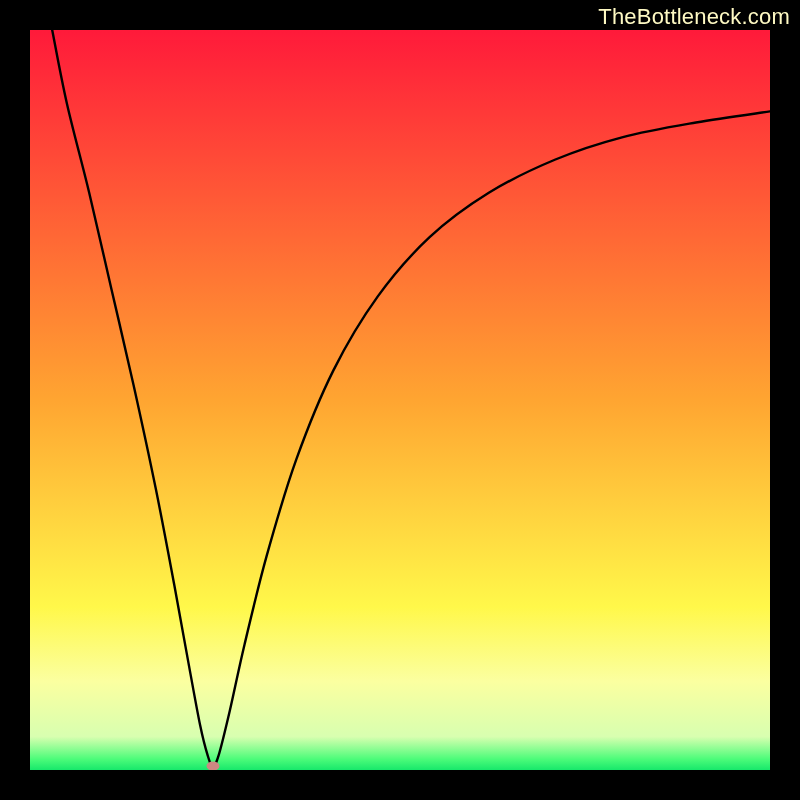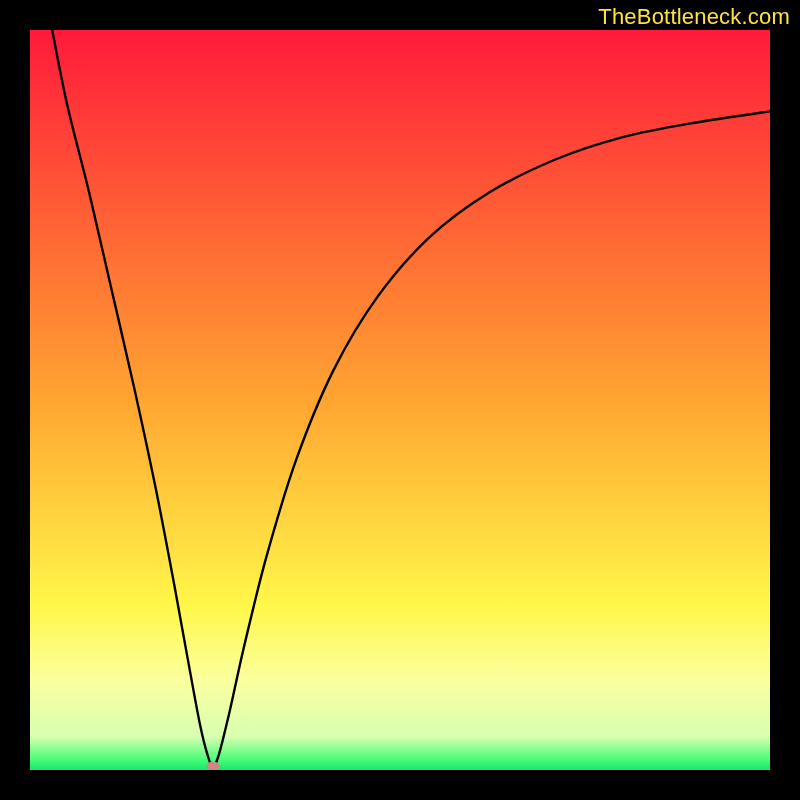--- a/index.html
+++ b/index.html
@@ -29,7 +29,7 @@
     position: absolute;
     top: 4px;
     right: 10px;
-    color: #fde047;
+    color: #fef9c3;
     font-size: 22px;
     font-weight: 500;
     letter-spacing: 0.2px;

